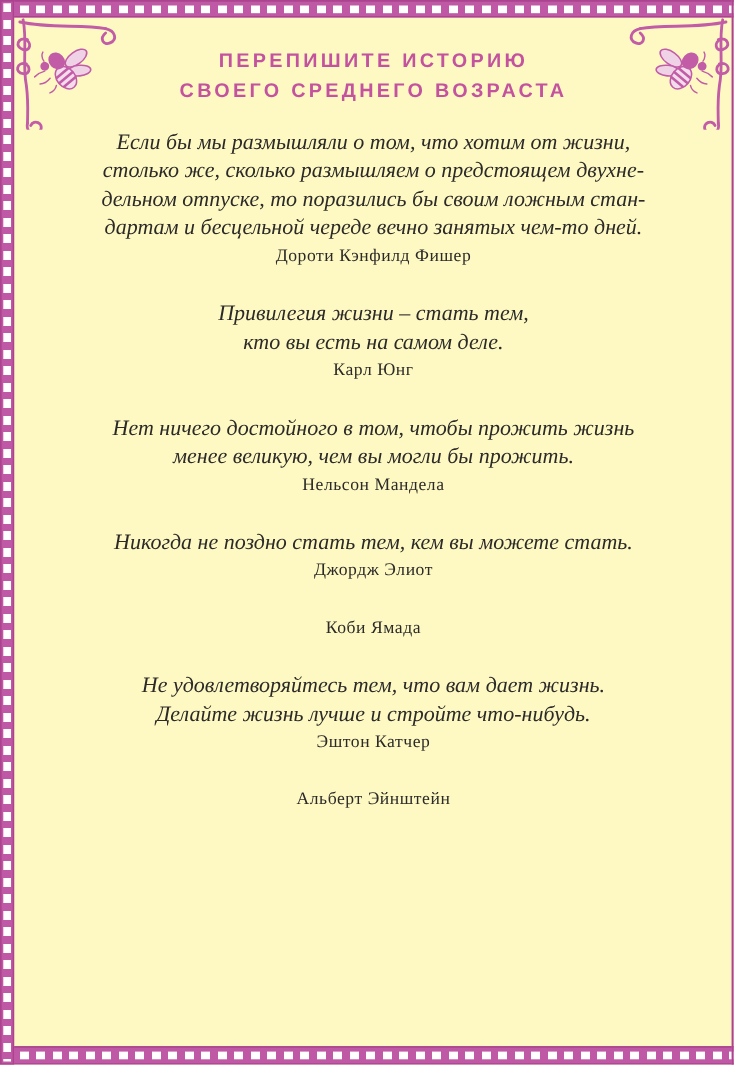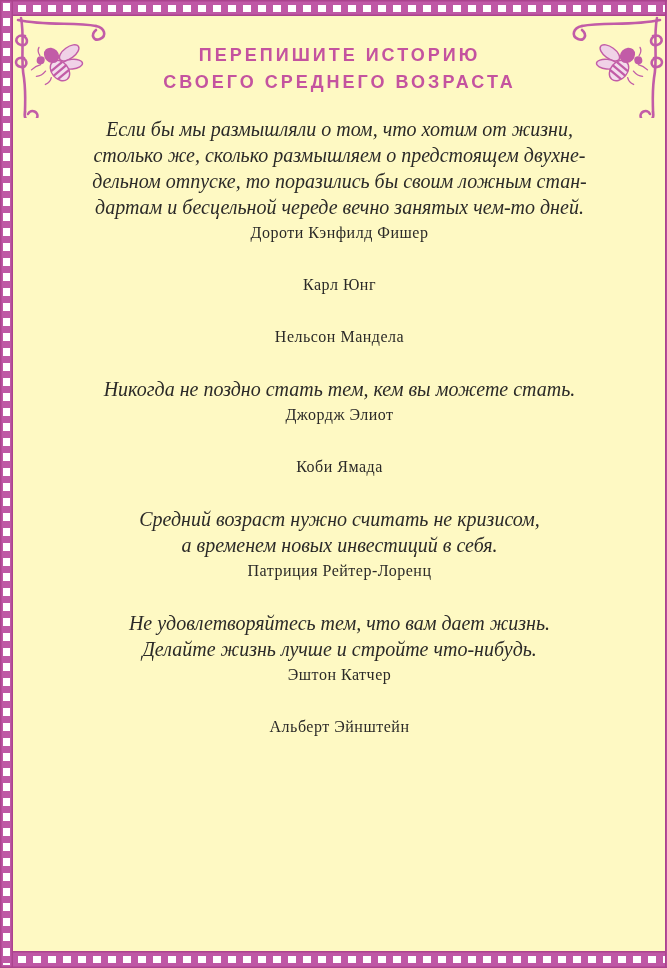--- a/index.html
+++ b/index.html
@@ -136,6 +136,8 @@
       </div>
 
       <div class="quote-block">
+        <div class="quote-text">Привилегия жизни – стать тем,
+кто вы есть на самом деле.</div>
         <div class="quote-author">Карл Юнг</div>
       </div>
 

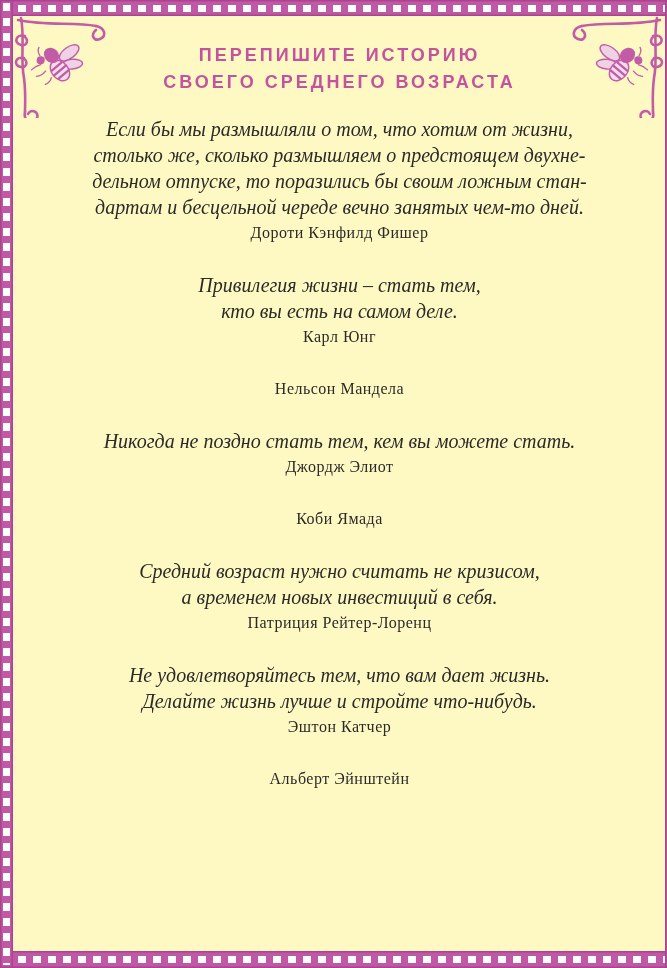--- a/index.html
+++ b/index.html
@@ -142,6 +142,8 @@
       </div>
 
       <div class="quote-block">
+        <div class="quote-text">Нет ничего достойного в том, чтобы прожить жизнь
+менее великую, чем вы могли бы прожить.</div>
         <div class="quote-author">Нельсон Мандела</div>
       </div>
 

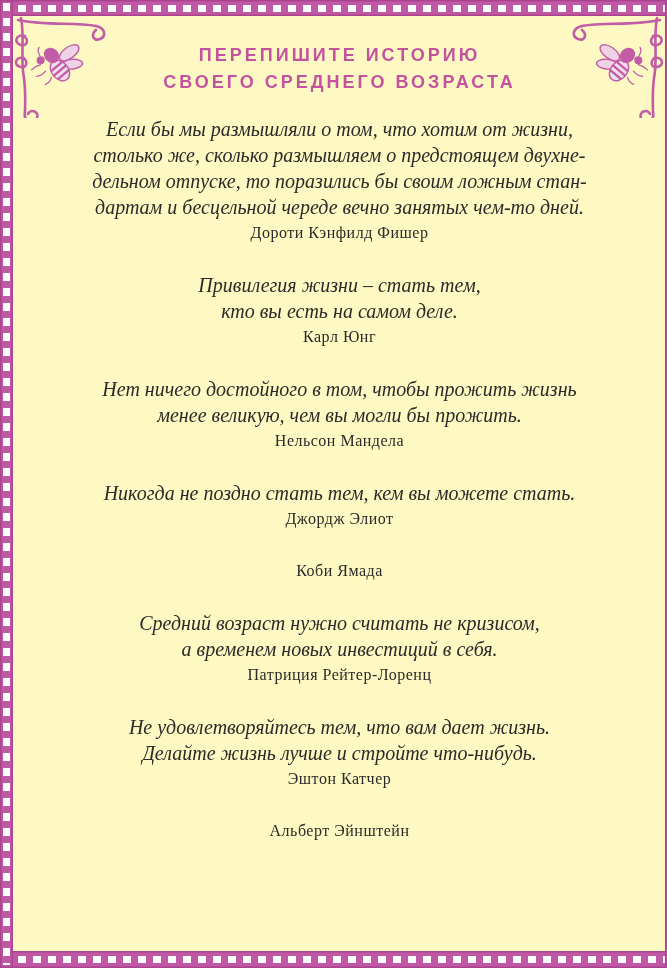--- a/index.html
+++ b/index.html
@@ -156,11 +156,6 @@
         <div class="quote-author">Коби Ямада</div>
       </div>
 
-      <div class="quote-block">
-        <div class="quote-text">Средний возраст нужно считать не кризисом,
-а временем новых инвестиций в себя.</div>
-        <div class="quote-author">Патриция Рейтер-Лоренц</div>
-      </div>
 
       <div class="quote-block">
         <div class="quote-text">Не удовлетворяйтесь тем, что вам дает жизнь.

